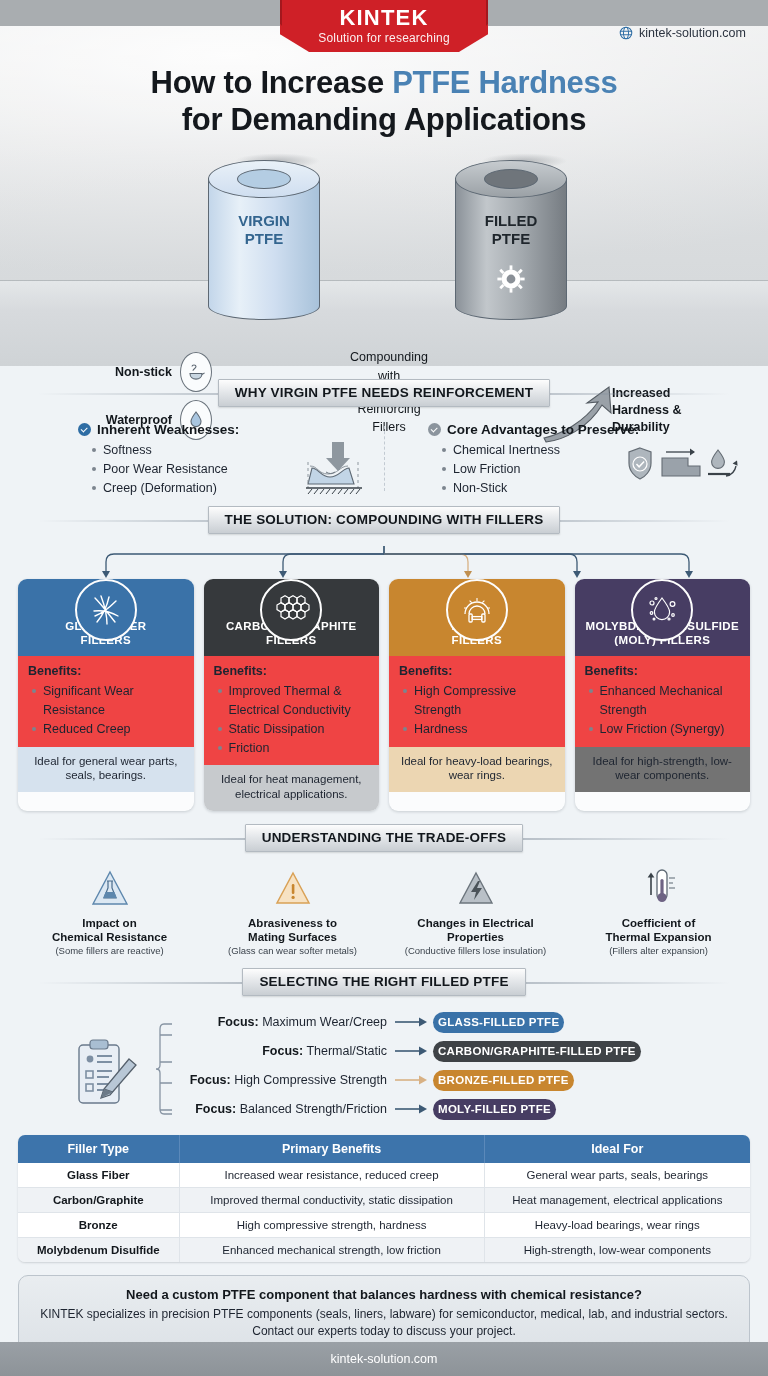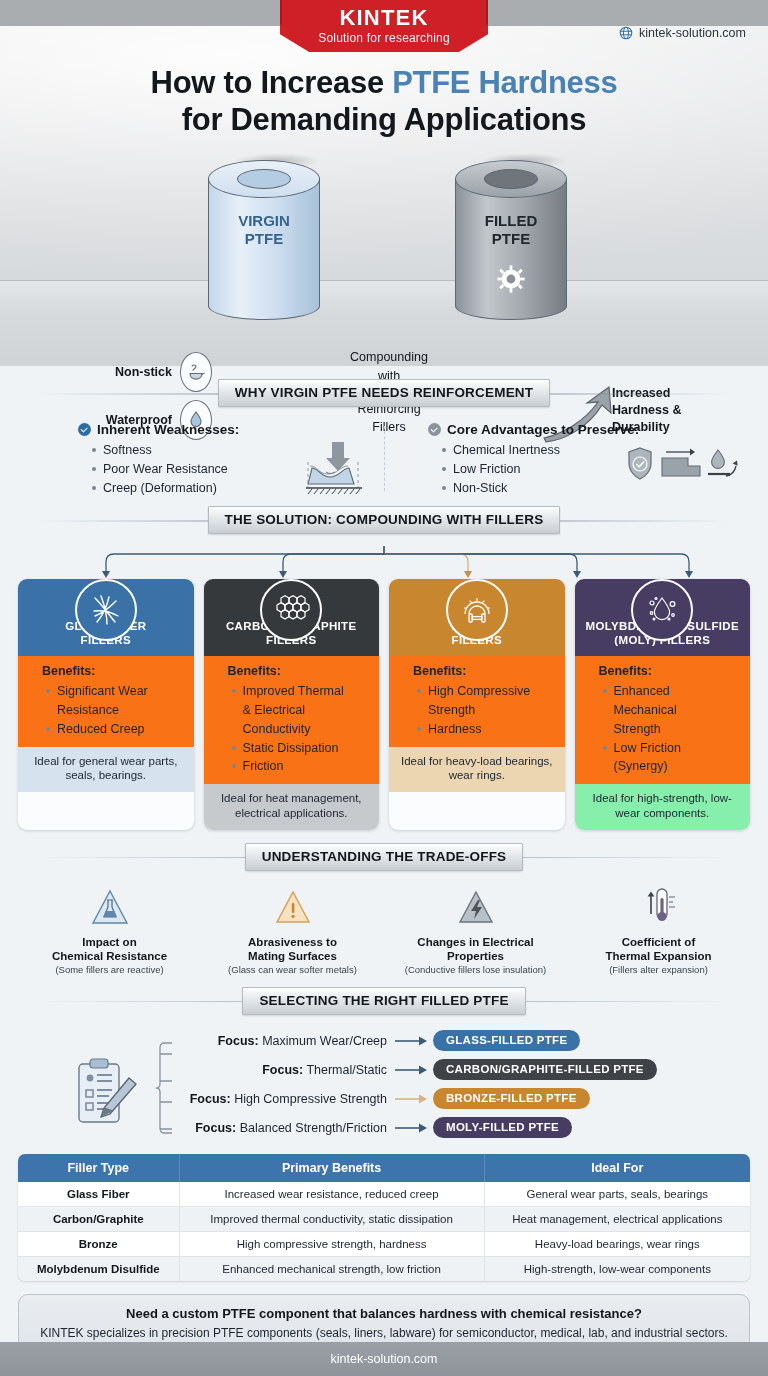--- a/index.html
+++ b/index.html
@@ -160,7 +160,7 @@
     padding:40px 6px 9px; text-align:center; color:#fff;
     font-size:11.5px; font-weight:bold; line-height:1.22; letter-spacing:.35px;
   }
-  .card-body{ padding:8px 24px 8px; background:#f97316; min-height:84px; }
+  .card-body{ padding:8px 10px 8px; background:#ef4444; min-height:84px; }
   .card-body .bh{ font-size:12.5px; font-weight:bold; margin-bottom:1px; }
   .card-foot{ padding:7px 10px 9px; text-align:center; font-size:11.5px; line-height:1.3; color:#1d2430; }
 

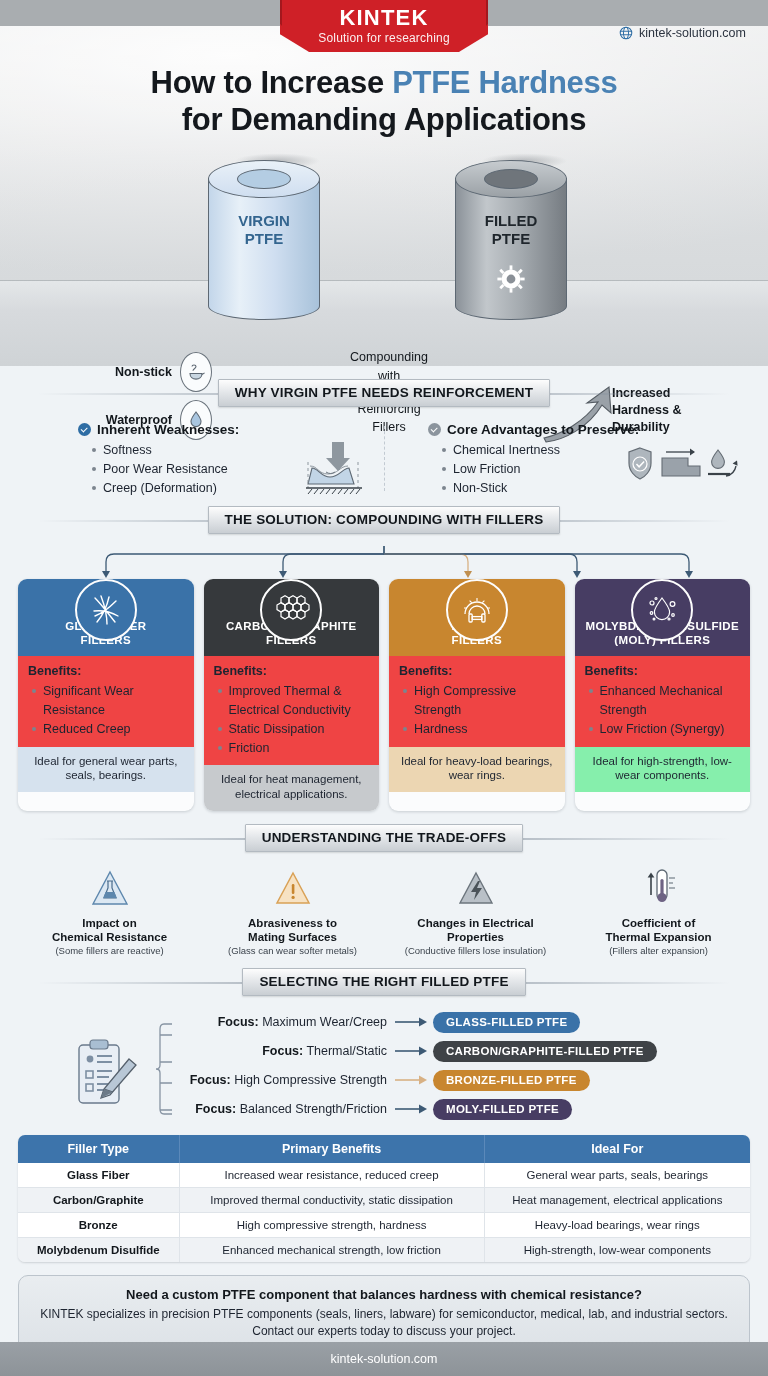--- a/index.html
+++ b/index.html
@@ -504,7 +504,7 @@
             <li>Low Friction (Synergy)</li>
           </ul>
         </div>
-        <div class="card-foot" style="background:#86efac">Ideal for high-strength, low-wear components.</div>
+        <div class="card-foot" style="background:#737373">Ideal for high-strength, low-wear components.</div>
       </div>
     </div>
   </div>

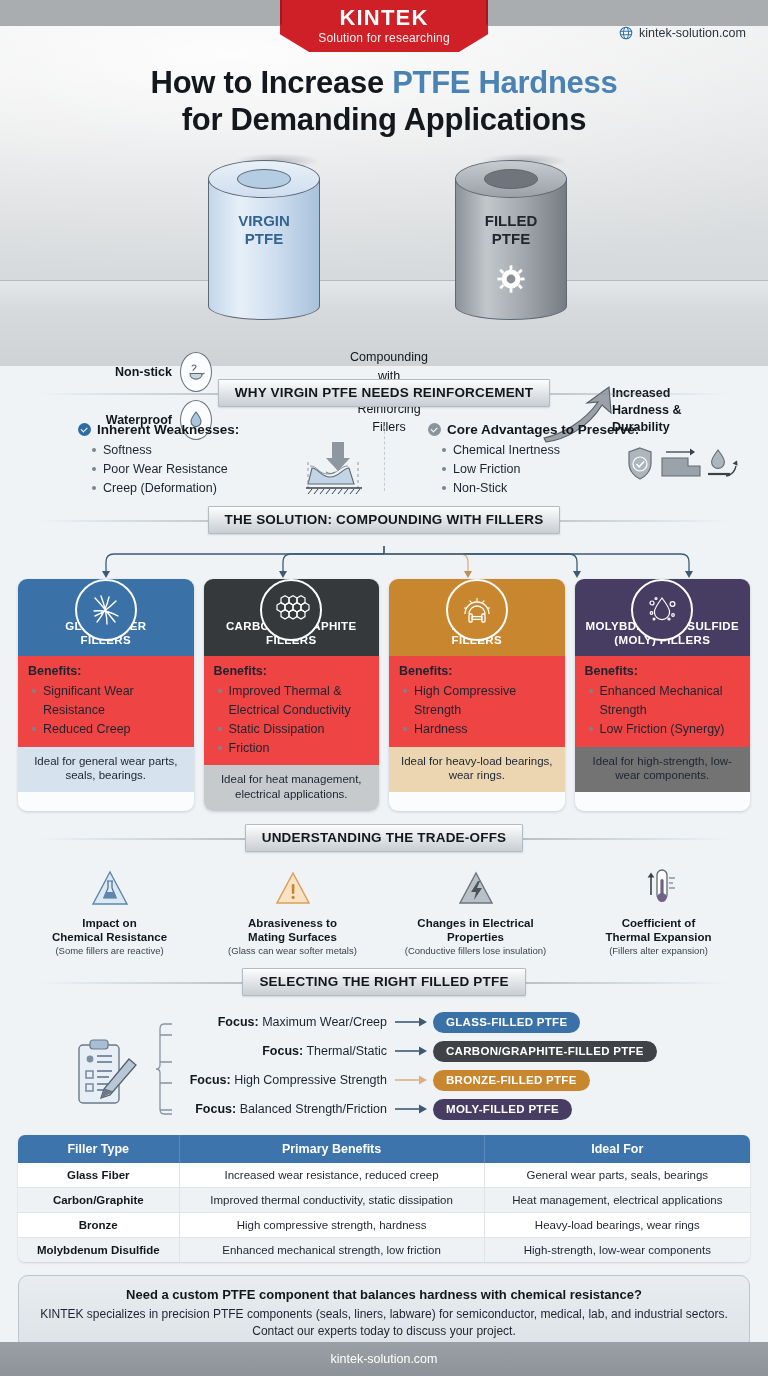--- a/index.html
+++ b/index.html
@@ -179,7 +179,7 @@
   .srow .lbl{ font-size:12.5px; color:#1d2430; text-align:right; width:222px; padding-right:8px; }
   .srow .lbl b{ color:#12171c; }
   .srow .arr{ width:34px; display:flex; align-items:center; }
-  .tag{ margin-left:4px; padding:4px 13px 5px; border-radius:11px; color:#fff;
+  .tag{ margin-left:4px; padding:4px 5px 5px; border-radius:11px; color:#fff;
         font-size:11.5px; font-weight:bold; letter-spacing:.3px; white-space:nowrap; }
 
   

